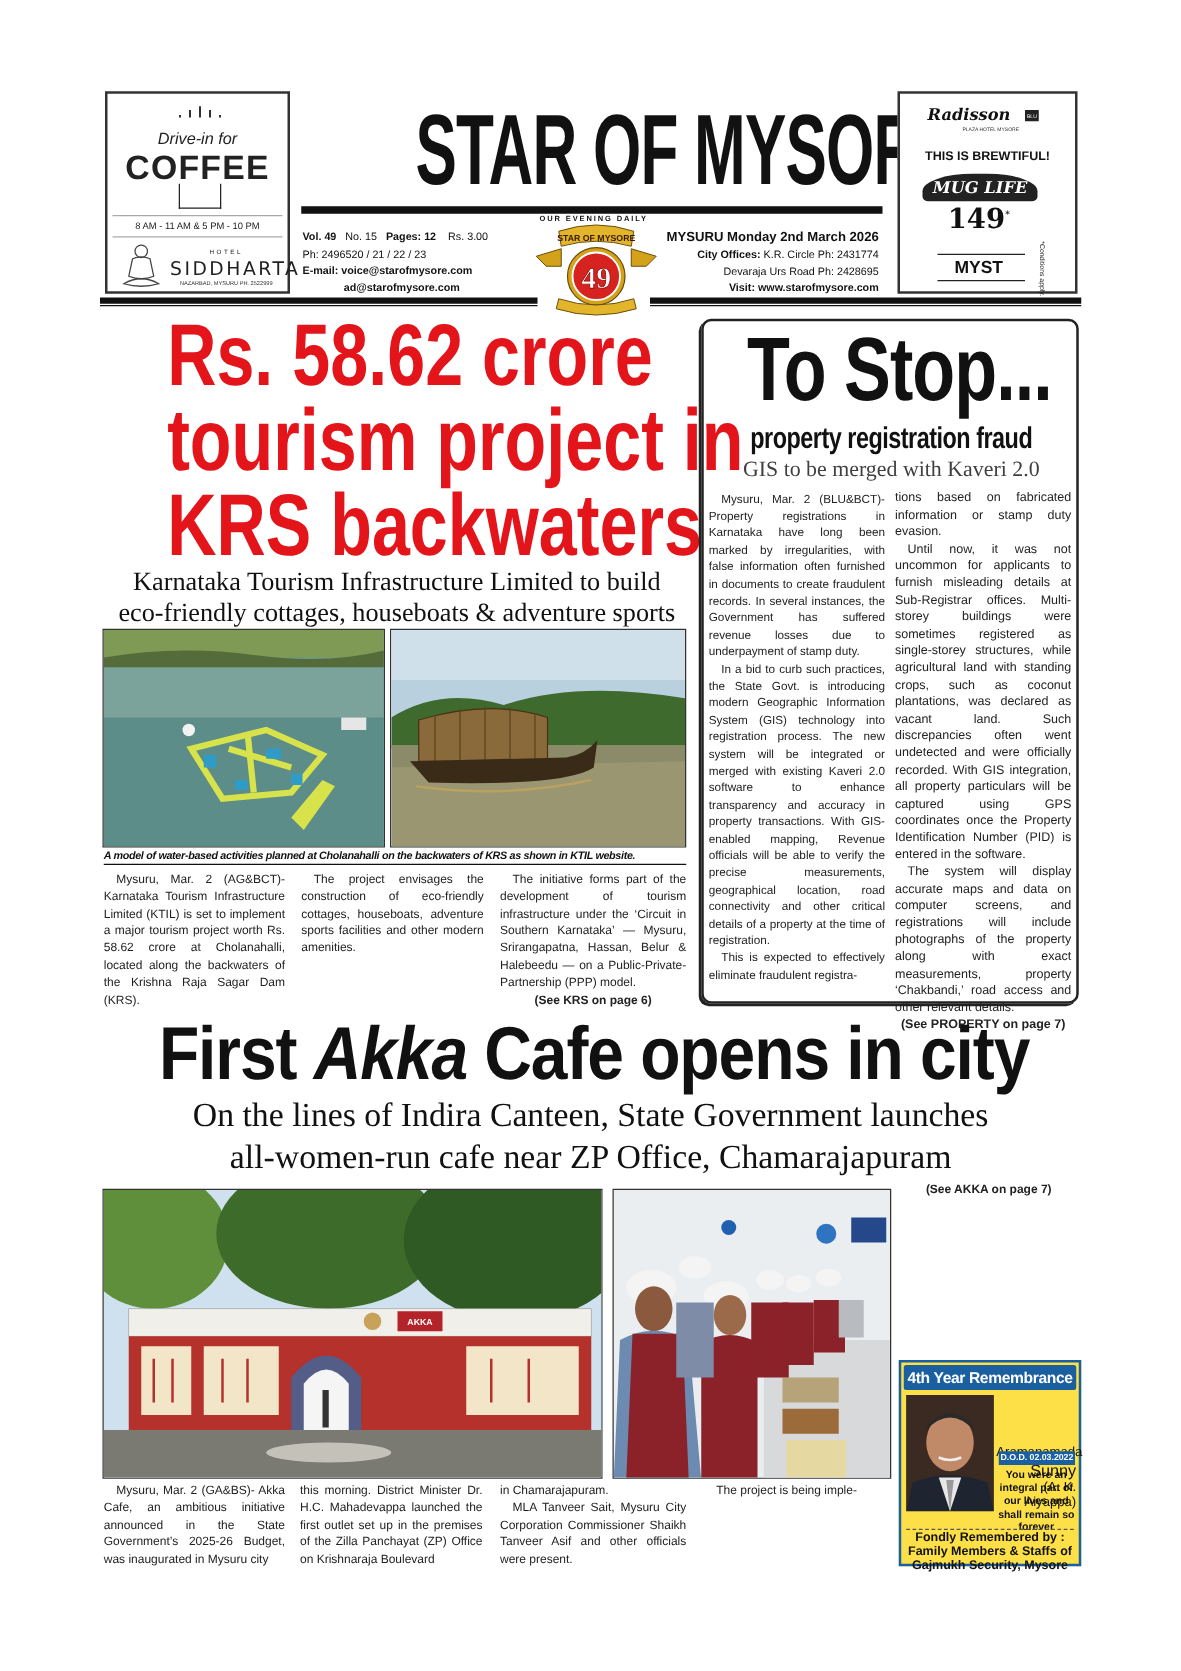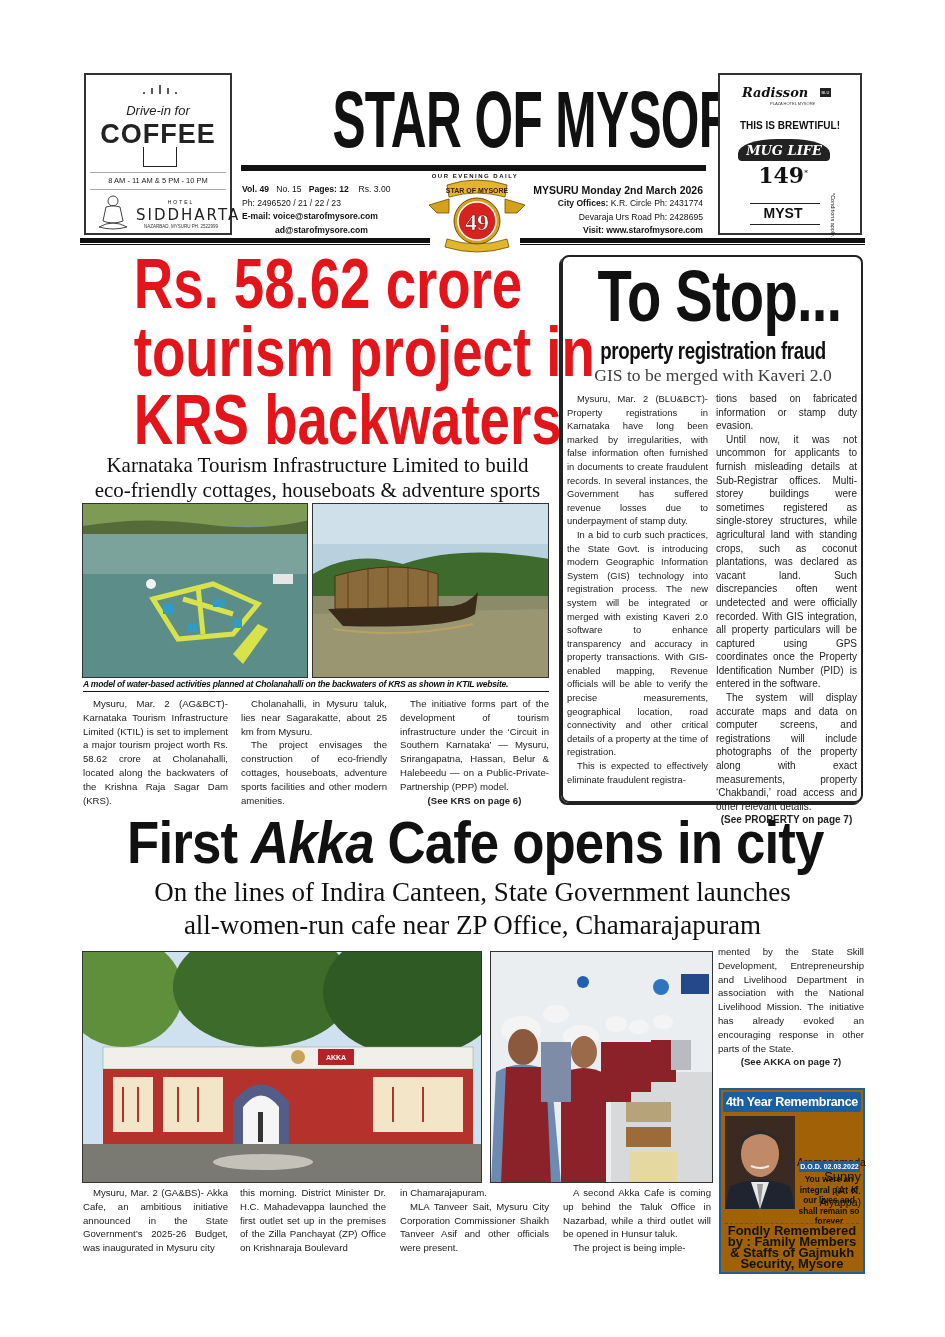--- a/index.html
+++ b/index.html
@@ -227,7 +227,6 @@
   <p>Mysuru, Mar. 2 (AG&amp;BCT)- Karnataka Tourism Infrastructure Limited (KTIL) is set to implement a major tourism project worth Rs. 58.62 crore at Cholanahalli, located along the backwaters of the Krishna Raja Sagar Dam (KRS).</p>
 </div>
 <div class="abs col krs-c2">
-  <p>Cholanahalli, in Mysuru taluk, lies near Sagarakatte, about 25 km from Mysuru.</p>
   <p>The project envisages the construction of eco-friendly cottages, houseboats, adventure sports facilities and other modern amenities.</p>
 </div>
 <div class="abs col krs-c3">

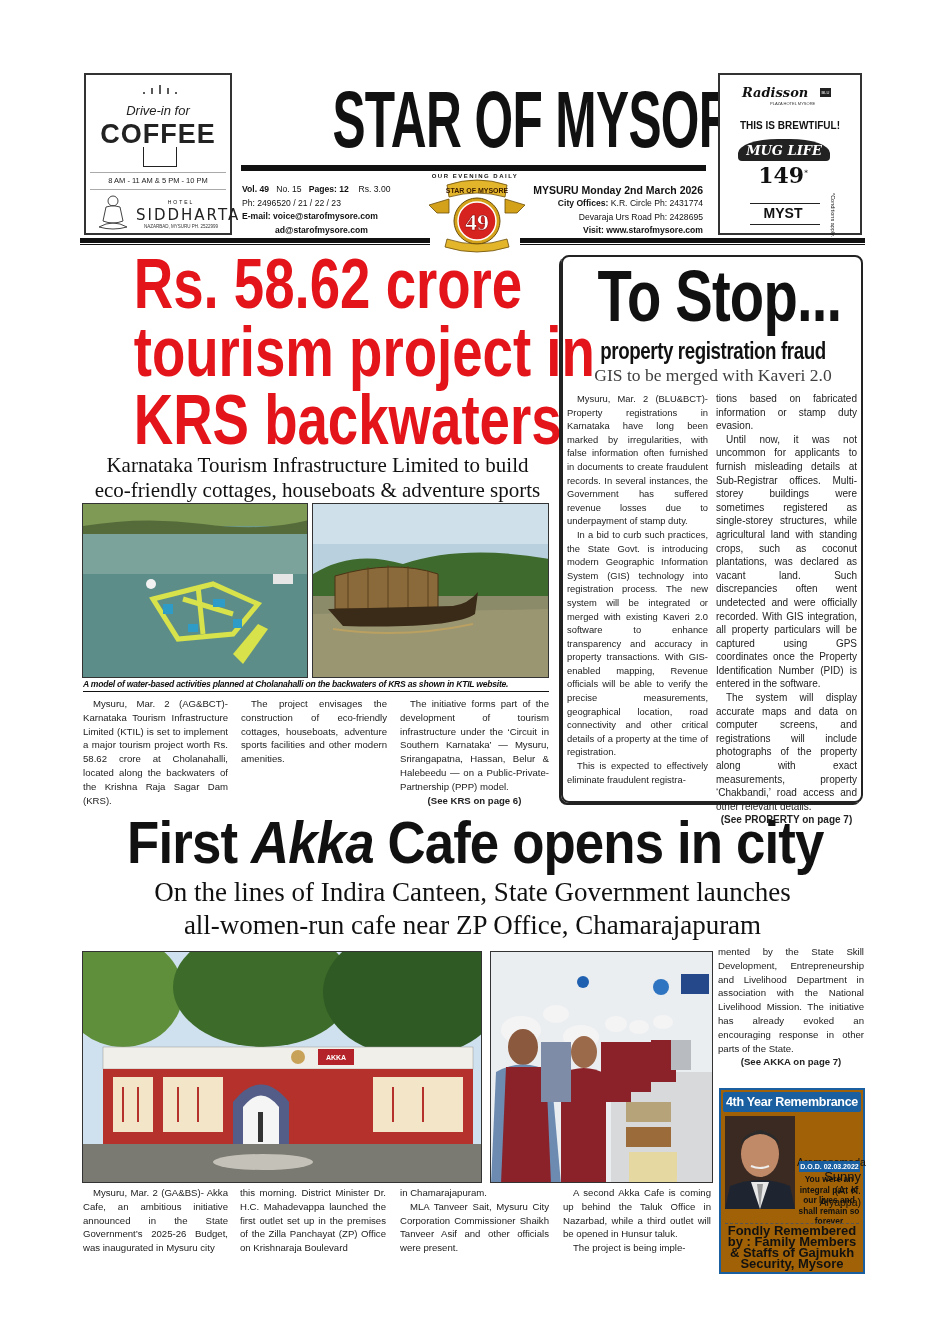--- a/index.html
+++ b/index.html
@@ -341,7 +341,6 @@
   <p>The project is being imple-</p>
 </div>
 <div class="abs col akka-c5">
-  <p style="text-indent:0">mented by the State Skill Development, Entrepreneurship and Livelihood Department in association with the National Livelihood Mission. The initiative has already evoked an encouraging response in other parts of the State.</p>
   <p class="see">(See AKKA on page 7)</p>
 </div>
 

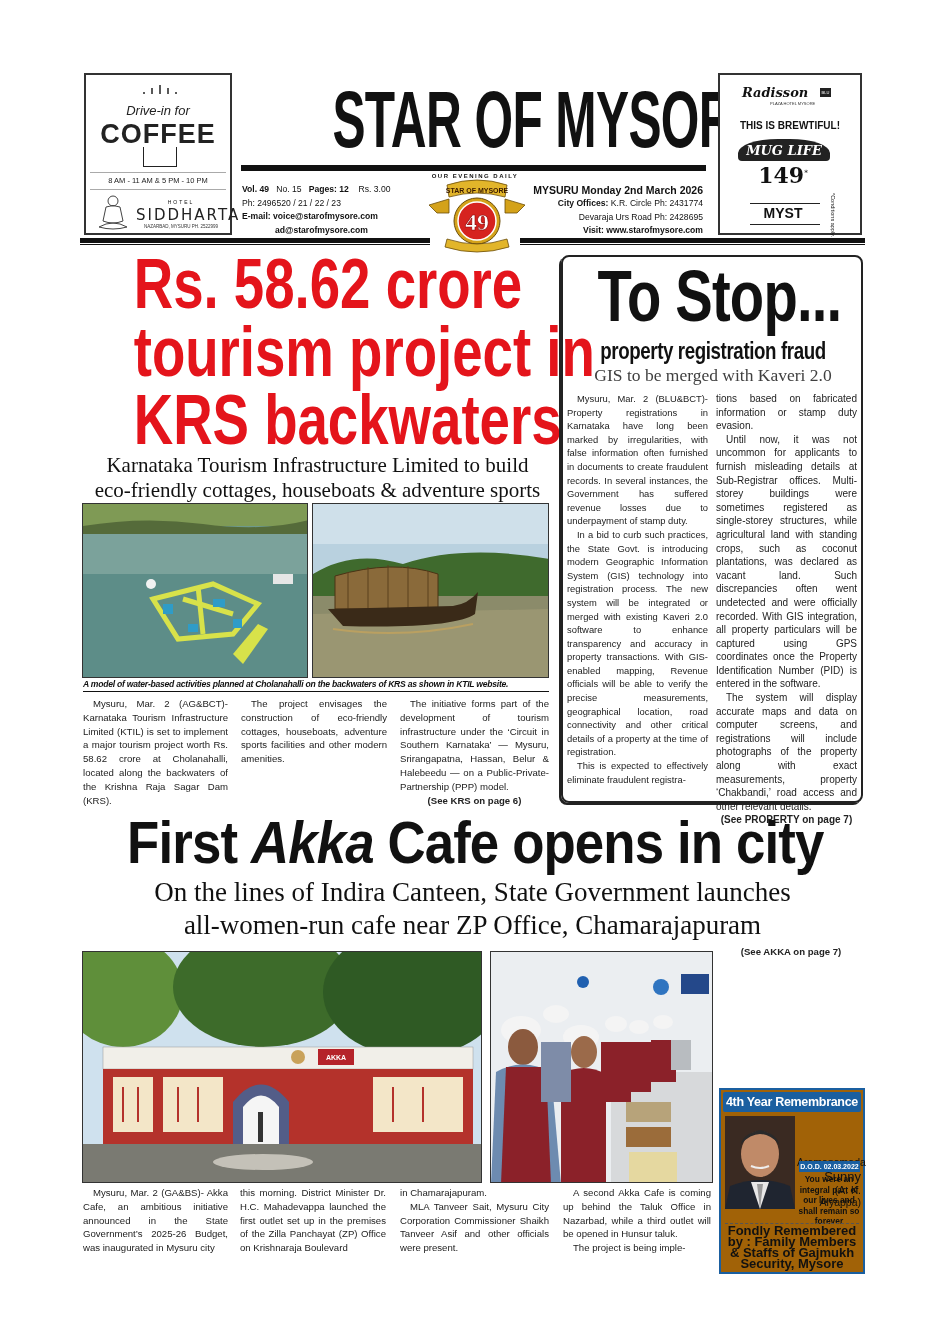--- a/index.html
+++ b/index.html
@@ -81,7 +81,7 @@
   .akka-c5 { left: 718px; top: 945px; width: 146px; }
 
   
-  .remem { left: 719px; top: 1088px; width: 146px; height: 186px; border: 2px solid #1a5fa0; background: #a16207; }
+  .remem { left: 719px; top: 1088px; width: 146px; height: 165px; border: 2px solid #1a5fa0; background: #fde047; }
   .remem .hdr { position: absolute; left: 2px; right: 2px; top: 2px; height: 20px; background: #1a5fa0; color: #fff; font-weight: bold; font-size: 12.5px; line-height: 20px; text-align: center; border-radius: 2px; letter-spacing: -0.3px; }
   .remem .portrait { position: absolute; left: 4px; top: 26px; width: 70px; height: 93px; overflow: hidden; background: #2a2a2a; }
   .remem .name { position: absolute; left: 76px; right: 2px; top: 25px; text-align: right; font-weight: normal; font-size: 10.5px; line-height: 12.5px; margin-top: 41px; }

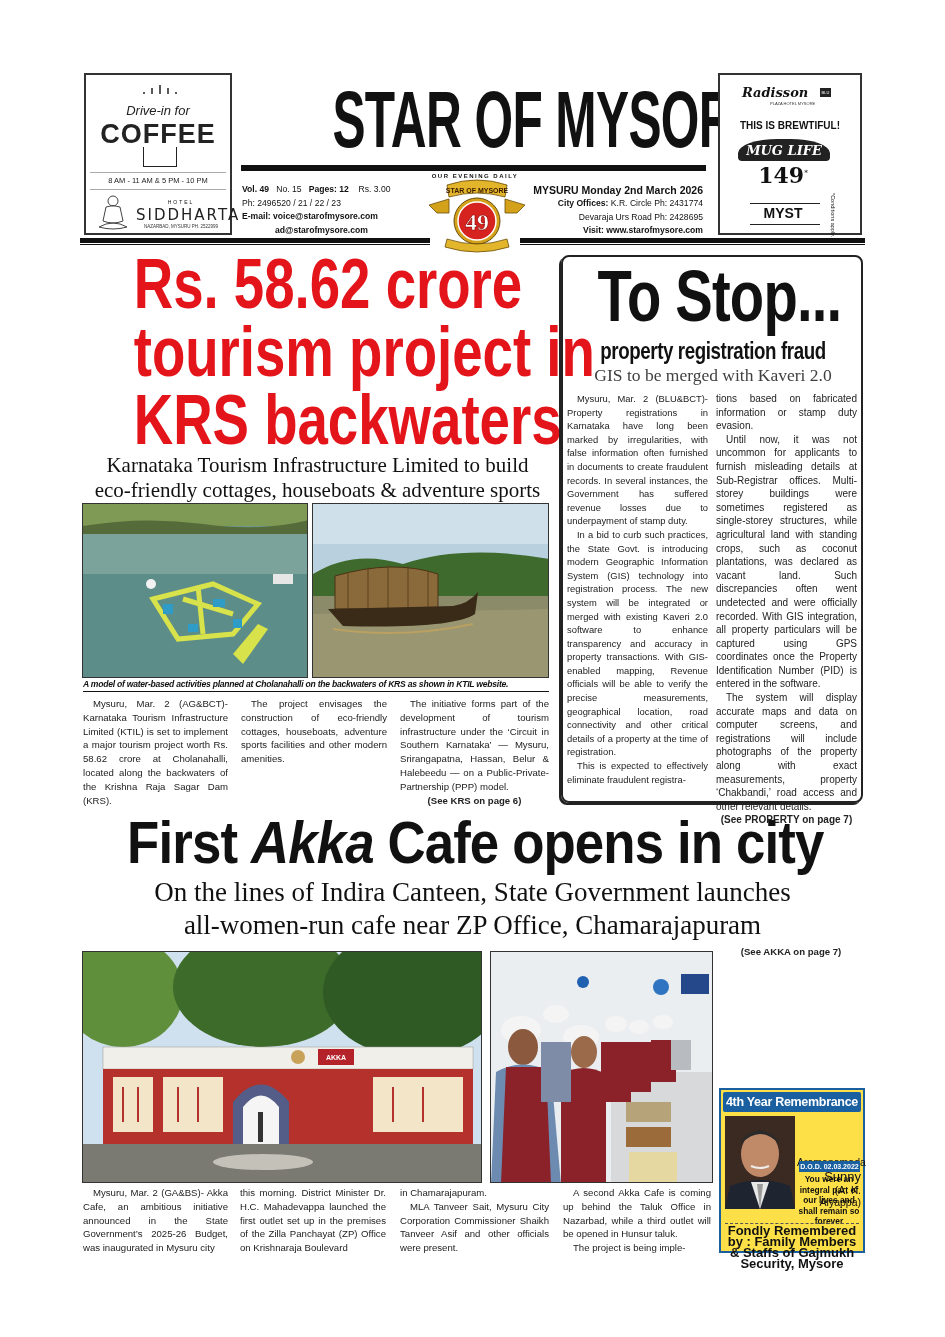--- a/index.html
+++ b/index.html
@@ -337,7 +337,6 @@
   <p>MLA Tanveer Sait, Mysuru City Corporation Commissioner Shaikh Tanveer Asif and other officials were present.</p>
 </div>
 <div class="abs col akka-c4">
-  <p>A second Akka Cafe is coming up behind the Taluk Office in Nazarbad, while a third outlet will be opened in Hunsur taluk.</p>
   <p>The project is being imple-</p>
 </div>
 <div class="abs col akka-c5">

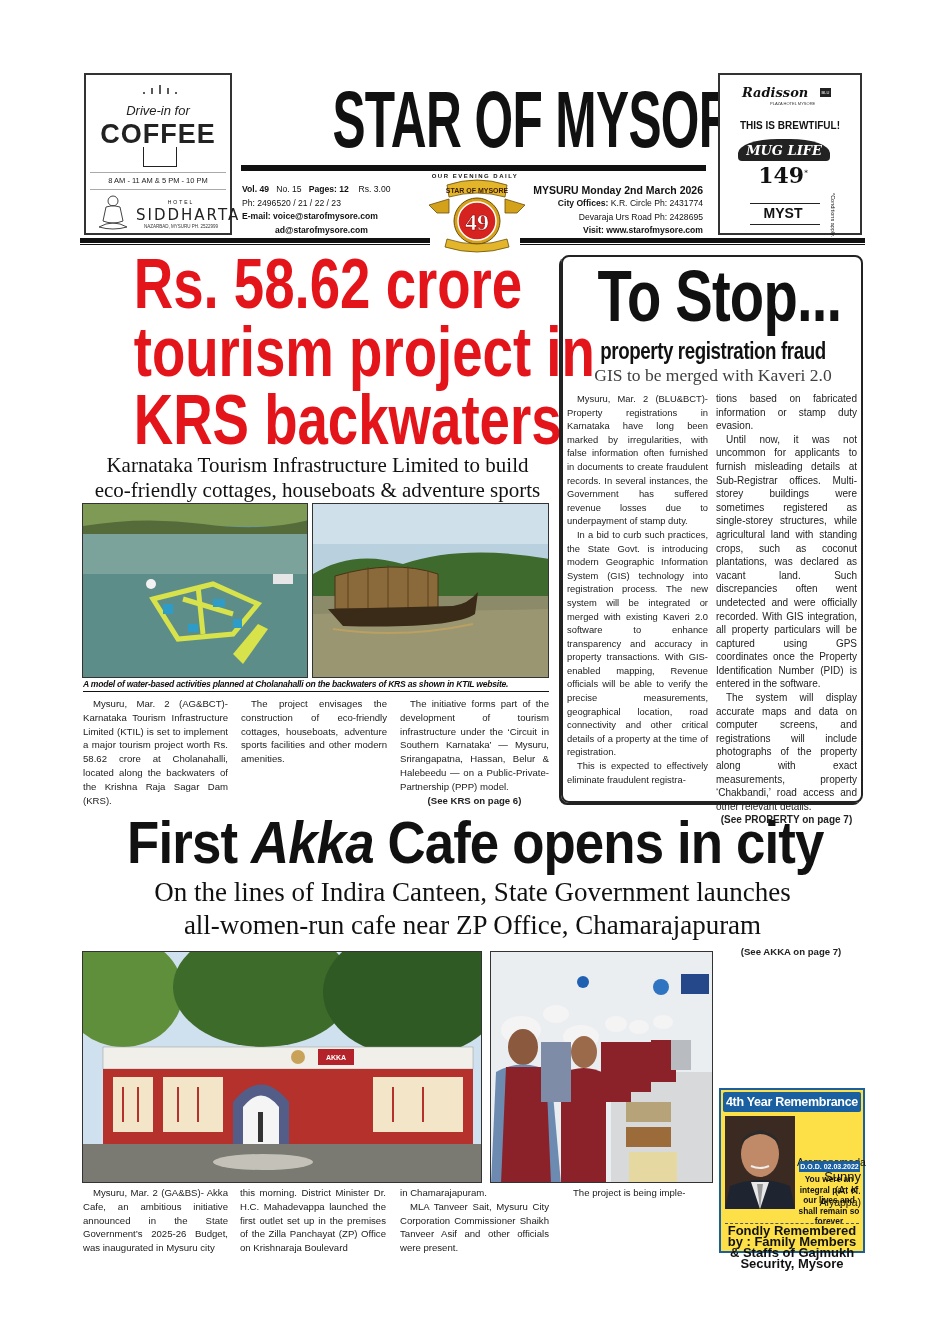--- a/index.html
+++ b/index.html
@@ -88,7 +88,7 @@
   .remem .dod { position: absolute; left: 78px; right: 3px; top: 71px; height: 11px; background: #1a5fa0; color: #fff; font-size: 7px; font-weight: bold; text-align: center; line-height: 11px; }
   .remem .msg { position: absolute; left: 76px; right: 2px; top: 84px; text-align: center; font-size: 8.4px; font-weight: bold; line-height: 10.5px; }
   .remem .dash { position: absolute; left: 4px; right: 4px; top: 133px; border-top: 1px dashed #555; }
-  .remem .foot { position: absolute; left: 2px; right: 2px; top: 135px; text-align: center; font-size: 13px; font-weight: bold; line-height: 11px; }
+  .remem .foot { position: absolute; left: 2px; right: 2px; top: 135px; text-align: center; font-size: 10px; font-weight: bold; line-height: 11px; }
 </style>
 </head>
 <body>

